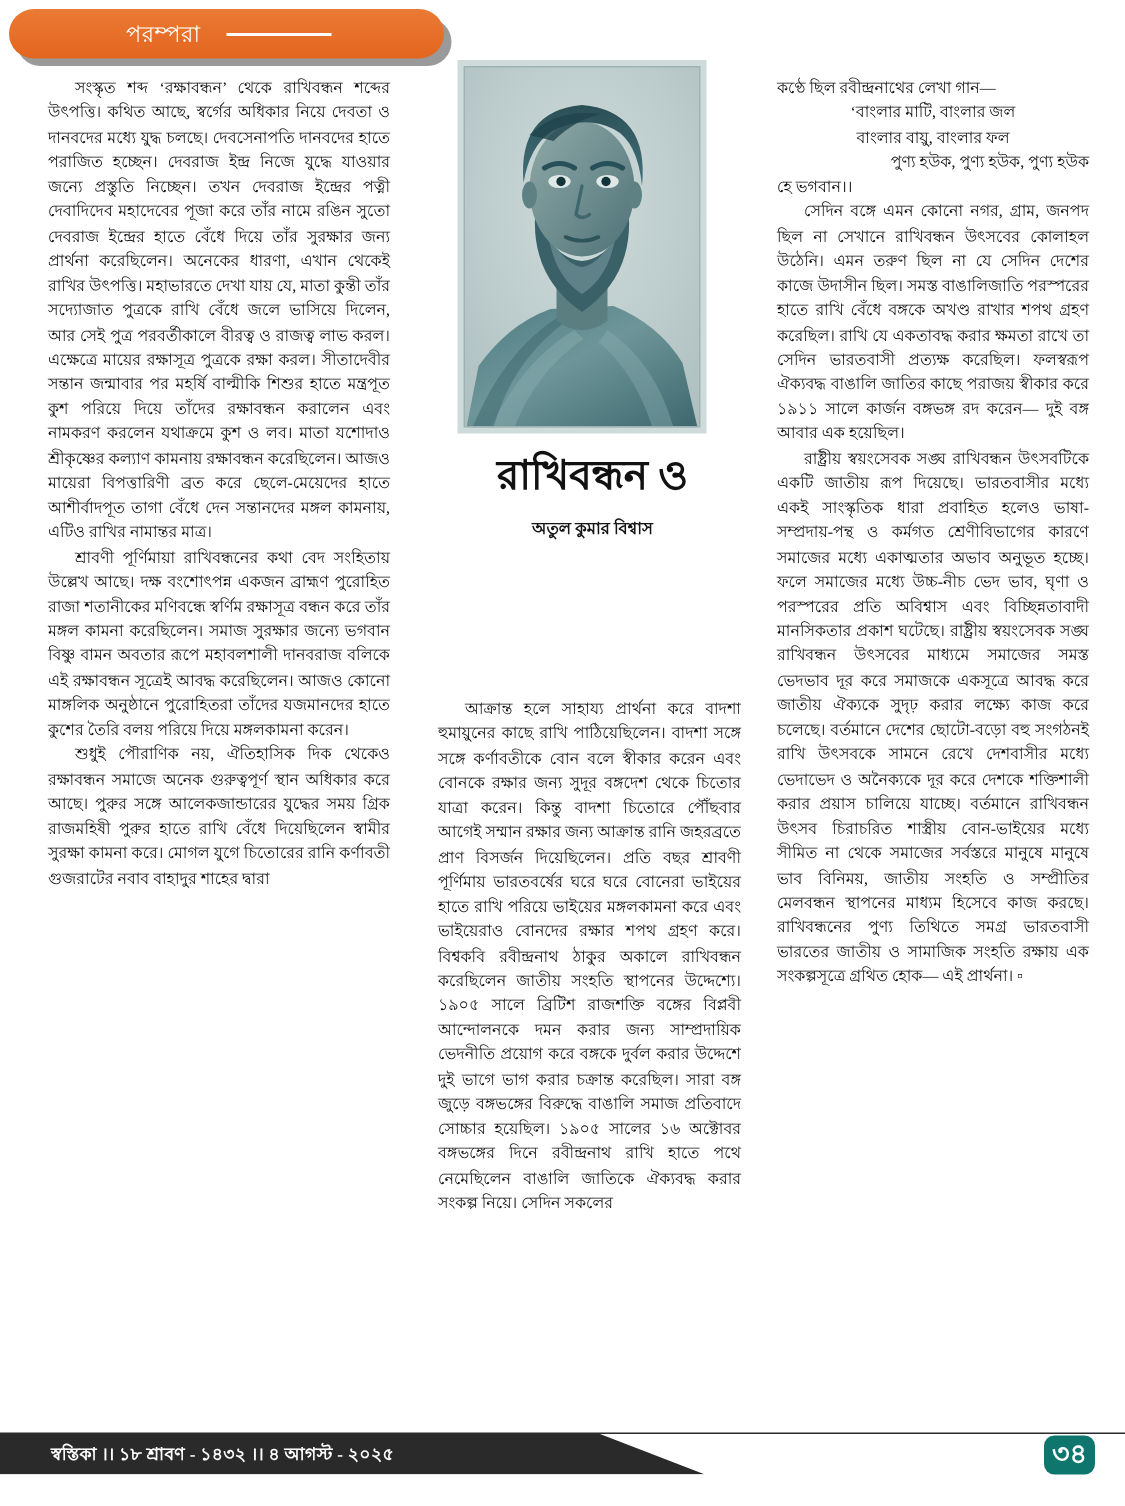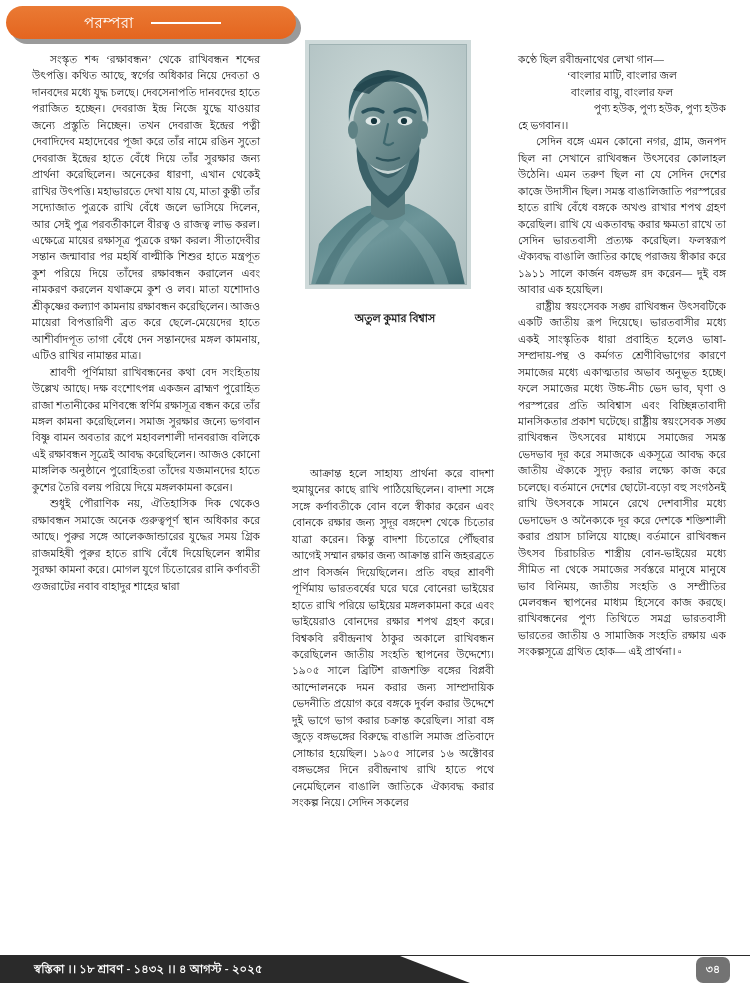--- a/index.html
+++ b/index.html
@@ -246,6 +246,7 @@
 </div>
 
 <div class="title-block">
+  <div class="title-line">রাখিবন্ধন ও</div>
   <div class="byline">অতুল কুমার বিশ্বাস</div>
 </div>
 

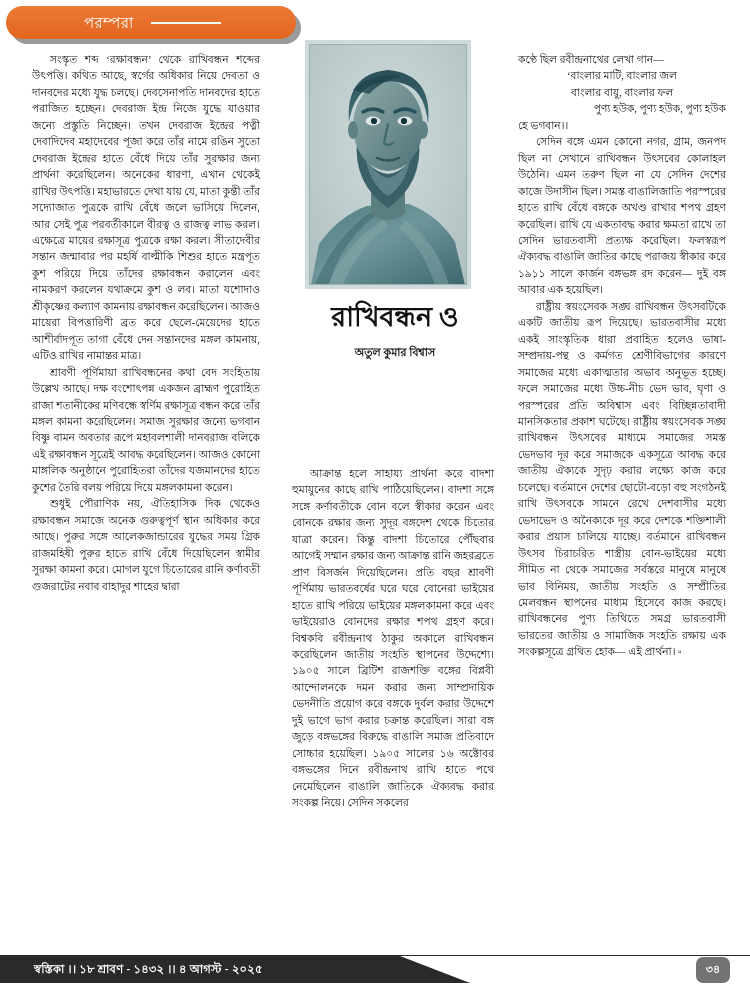--- a/index.html
+++ b/index.html
@@ -159,9 +159,9 @@
     width: 34px;
     height: 26px;
     border-radius: 7px;
-    background: #737373;
+    background: #0f766e;
     color: #ffffff;
-    font-size: 11px;
+    font-size: 18px;
     font-weight: bold;
     display: flex;
     align-items: center;

